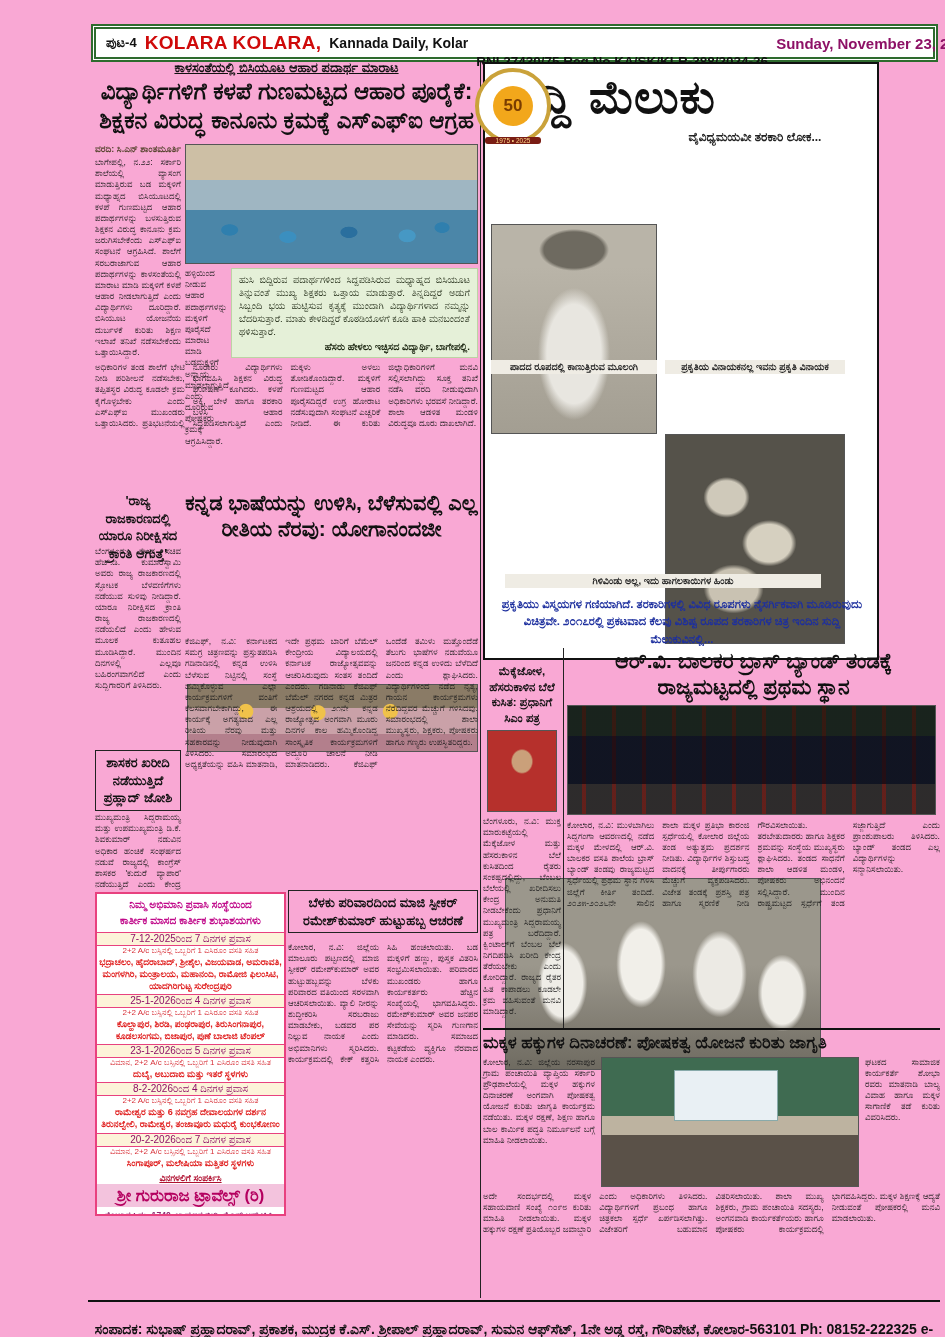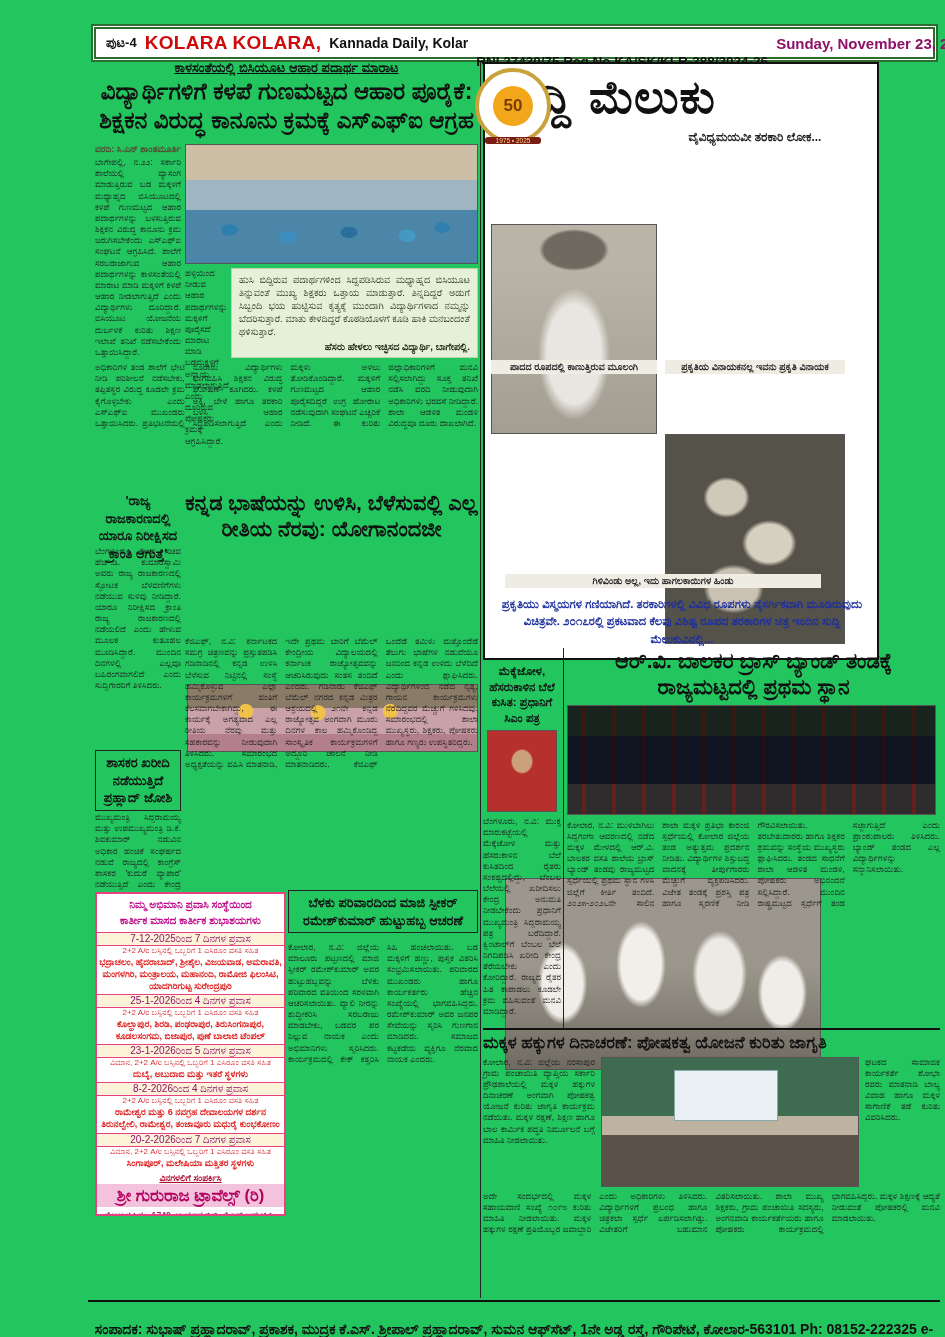--- a/index.html
+++ b/index.html
@@ -5,7 +5,7 @@
   html,body{margin:0;padding:0;background:#ffffff;}
   *{box-sizing:border-box;}
   body{font-family:"Liberation Sans","DejaVu Sans",sans-serif;color:#111;}
-  #page{position:relative;width:945px;height:1337px;background:#22c55e;overflow:hidden;}
+  #page{position:relative;width:945px;height:1337px;background:#f9a8d4;overflow:hidden;}
   .abs{position:absolute;}
   
   #masthead{left:91px;top:24px;width:847px;height:38px;border:5px double #2e6b2e;background:#fff;

